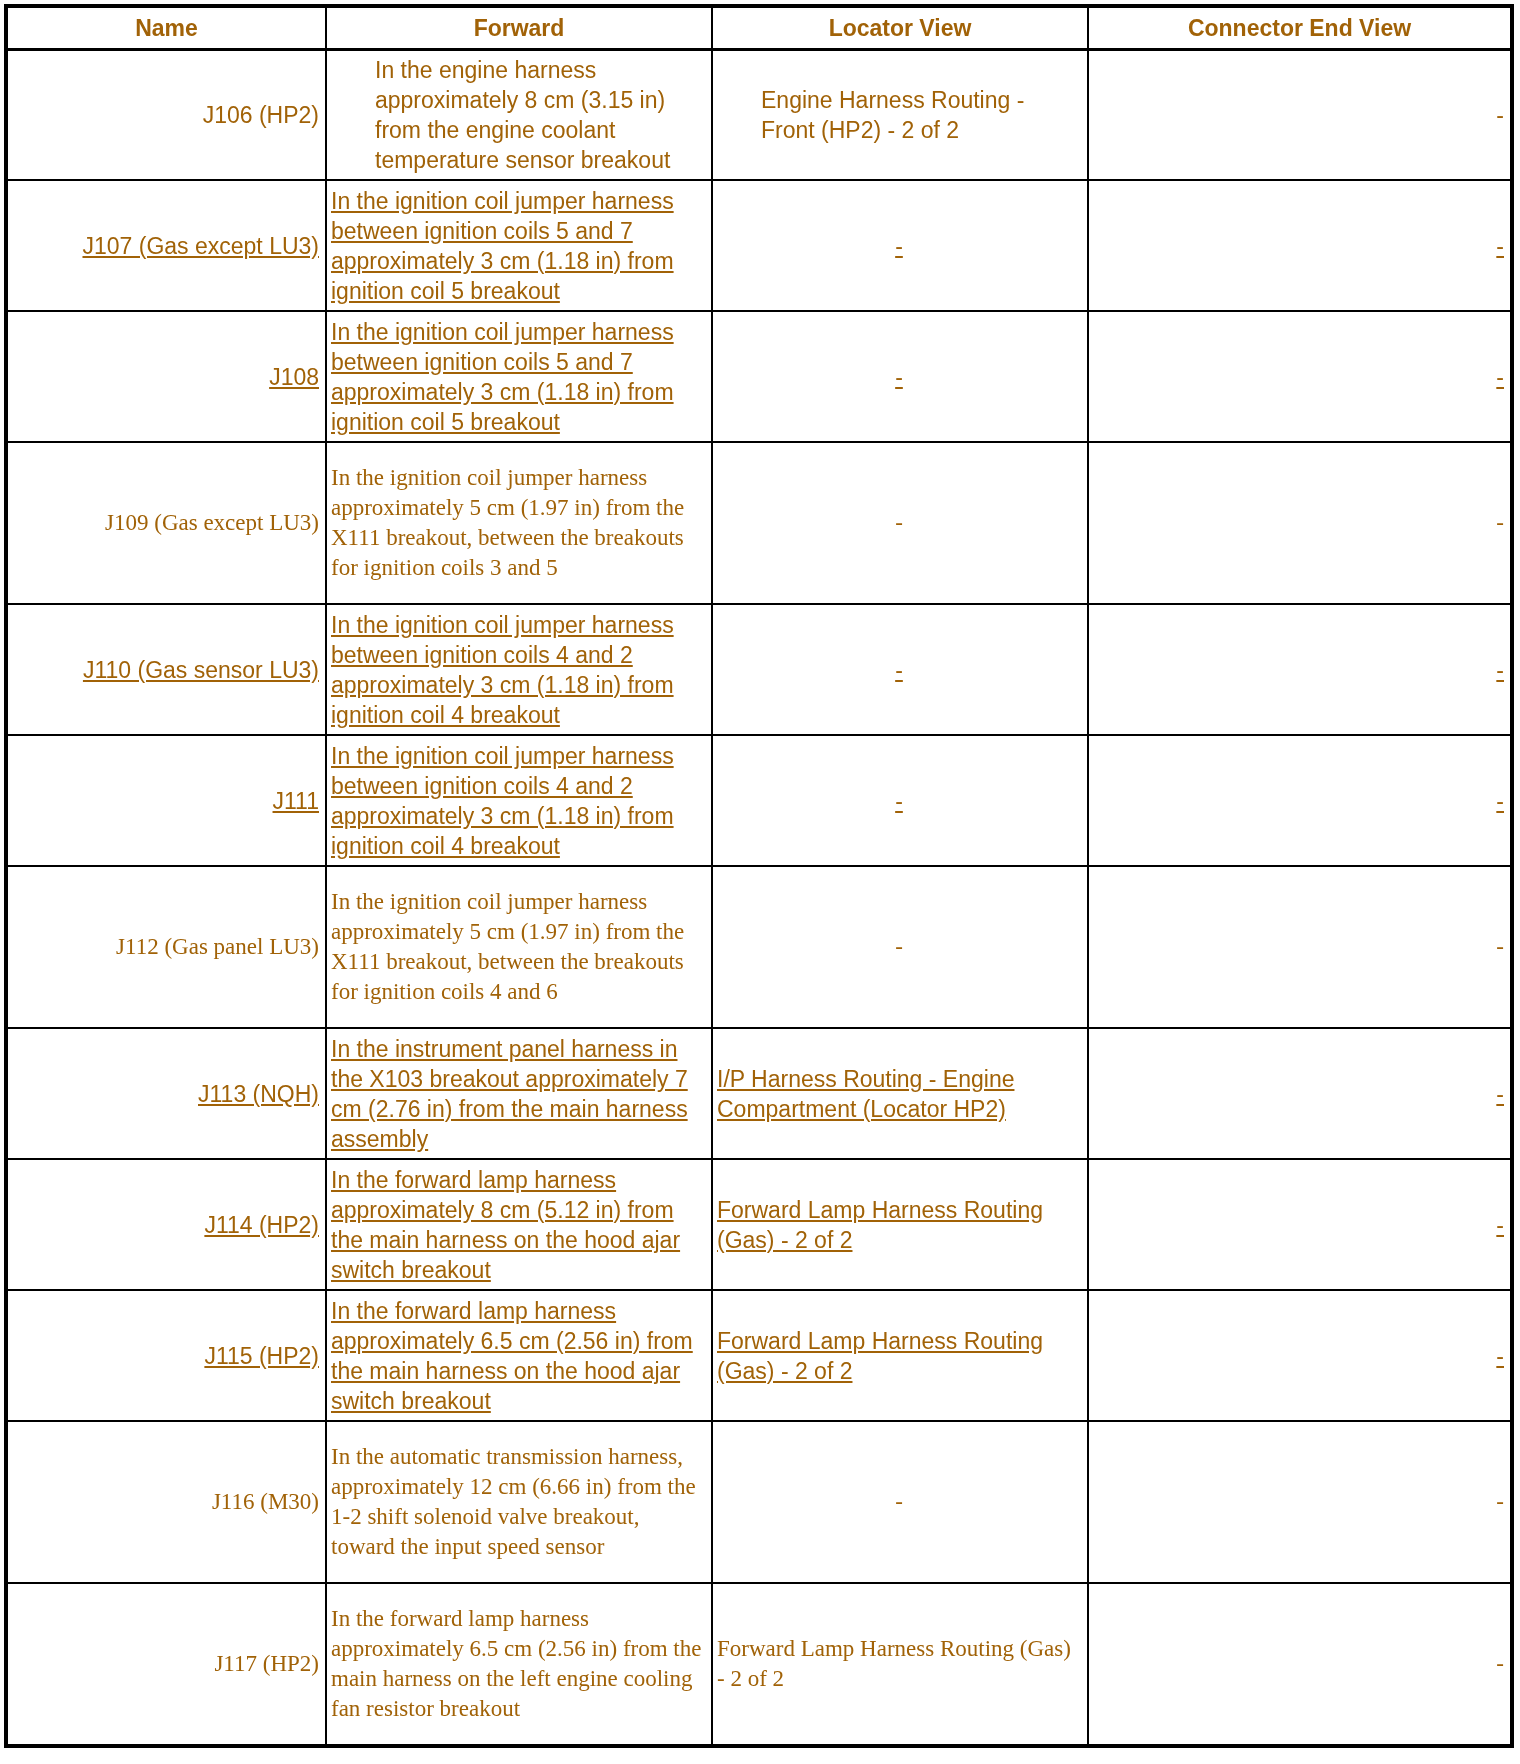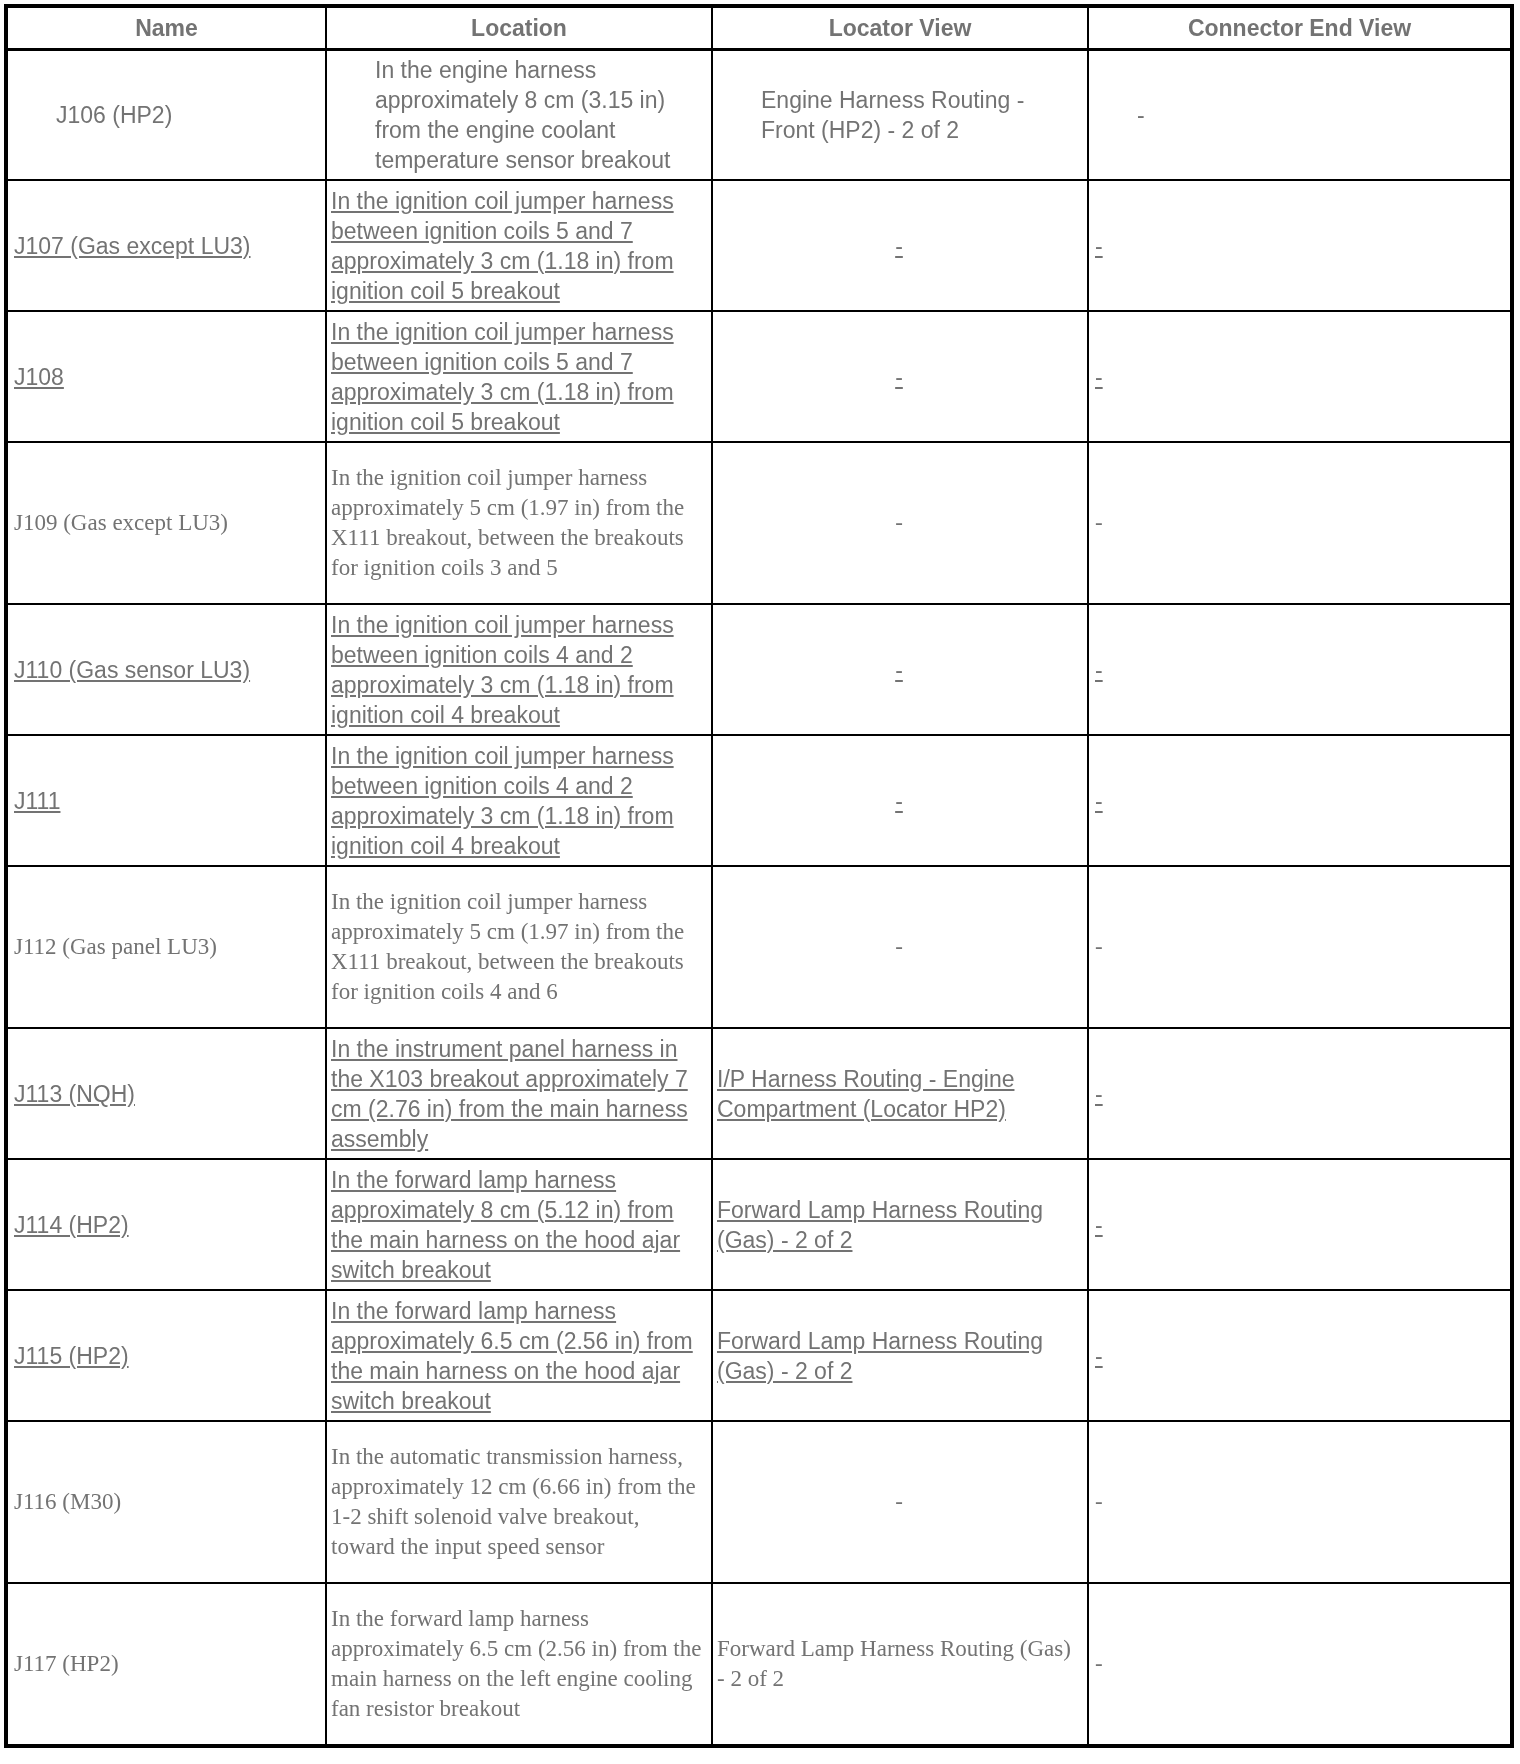--- a/index.html
+++ b/index.html
@@ -11,7 +11,7 @@
     table-layout: fixed;
     border: 4px solid #000;
     font-family: "Liberation Sans", sans-serif;
-    color: #737373;
+    color: #a16207;
   }
   .tbl col.c1 { width: 320px; }
   .tbl col.c2 { width: 386px; }

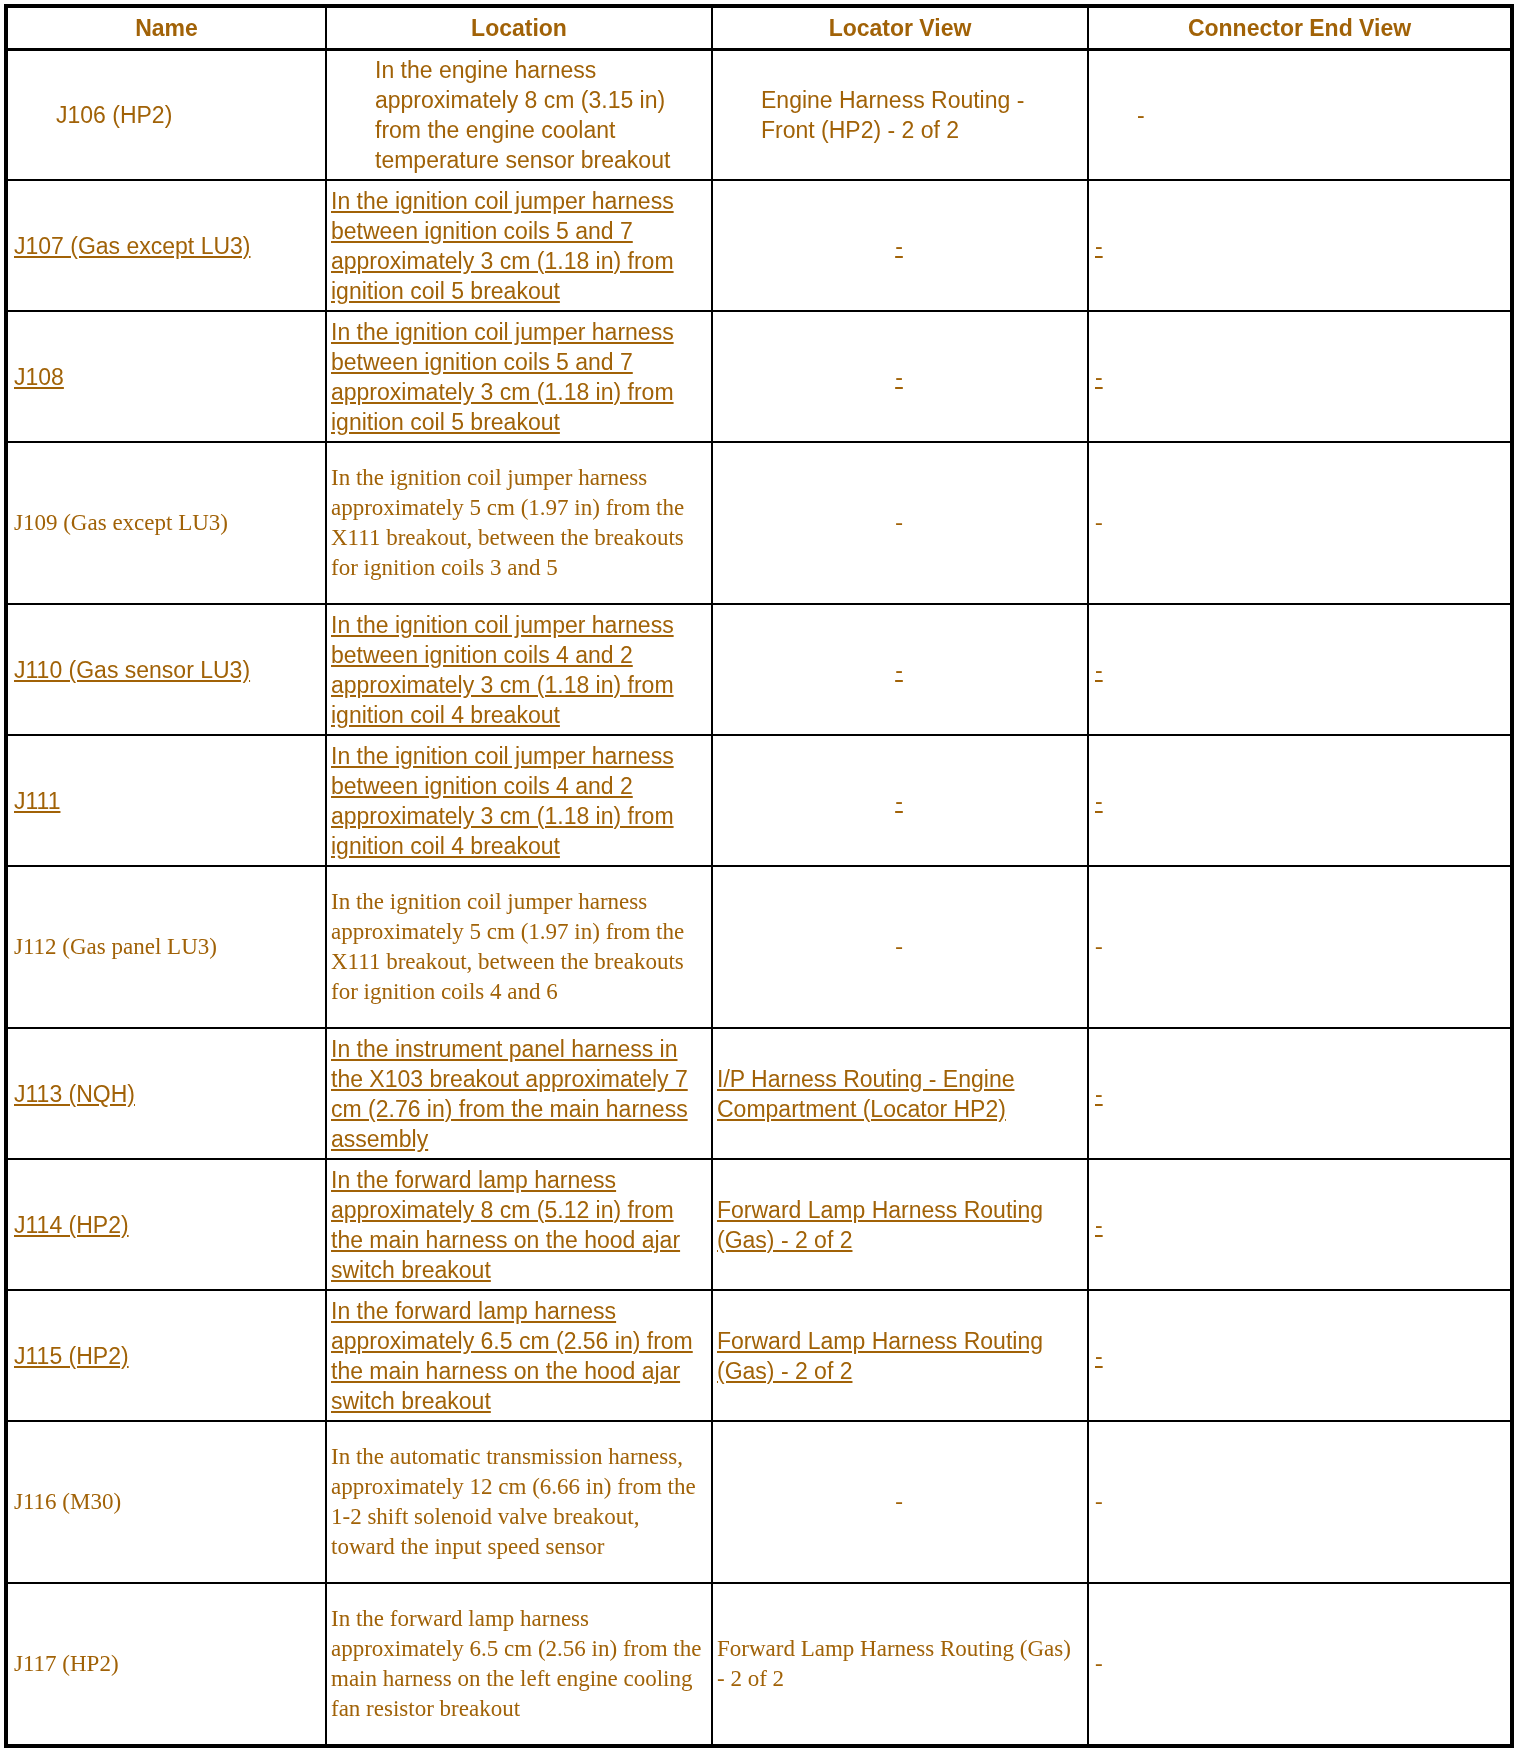--- a/index.html
+++ b/index.html
@@ -52,7 +52,7 @@
   <thead>
     <tr>
       <th>Name</th>
-      <th>Location</th>
+      <th>Forward</th>
       <th>Locator View</th>
       <th>Connector End View</th>
     </tr>

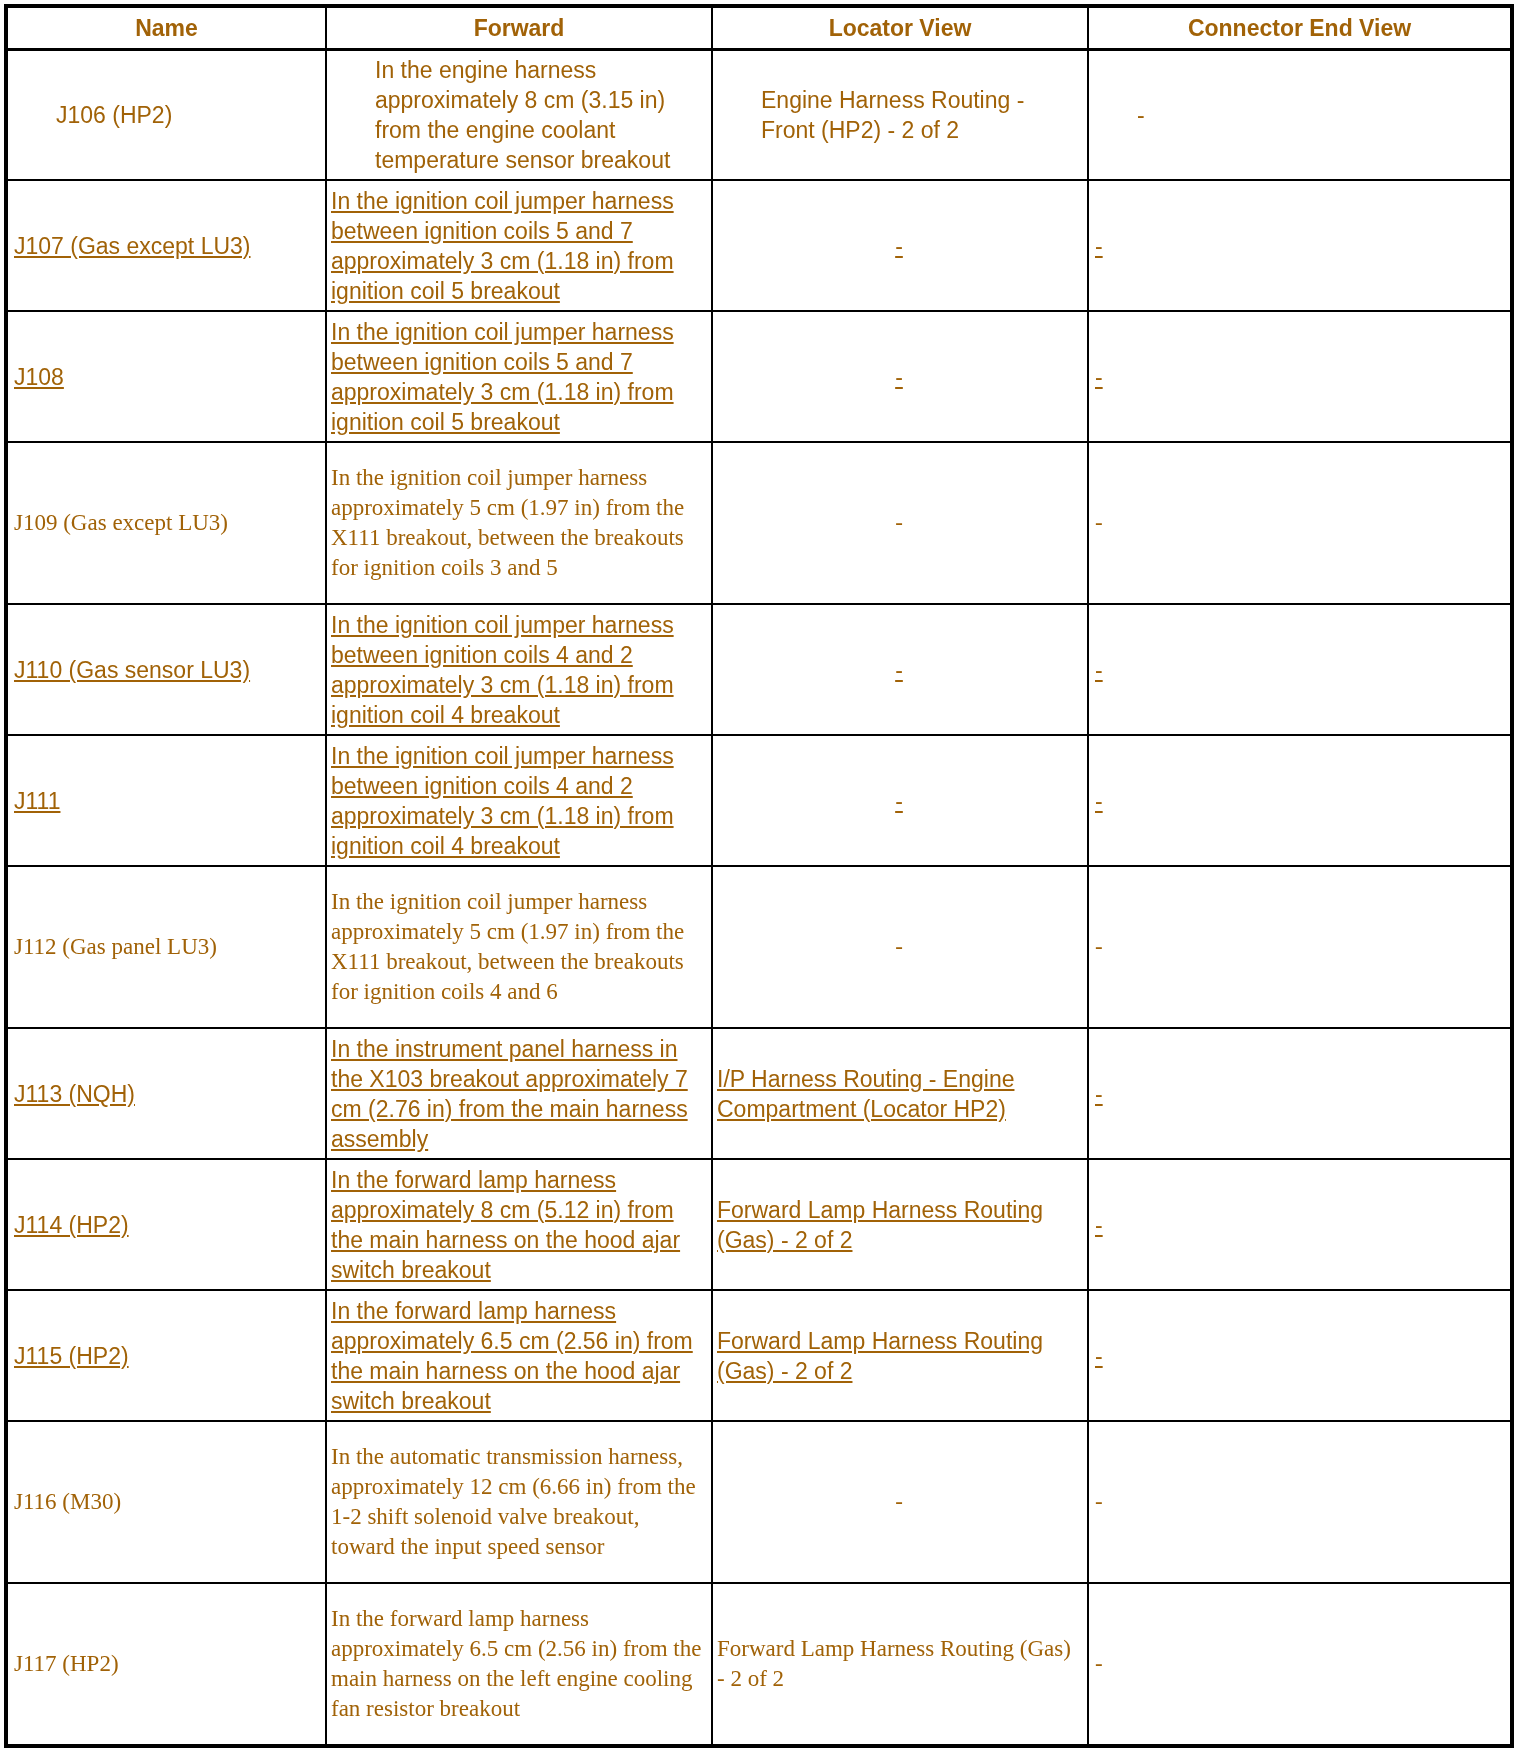--- a/index.html
+++ b/index.html
@@ -32,7 +32,7 @@
     text-align: center;
     border-bottom: 3px solid #000;
   }
-  .tbl td.name, .tbl td.conn { text-align: left; }
+  .tbl td.name, .tbl td.conn { text-align: right; }
   .tbl td.loc, .tbl td.locv { text-align: left; padding-left: 4px; }
   .tbl td.locv.dash { text-align: center; }
   .tbl tr.h4 td { height: 129px; text-decoration: underline; }

